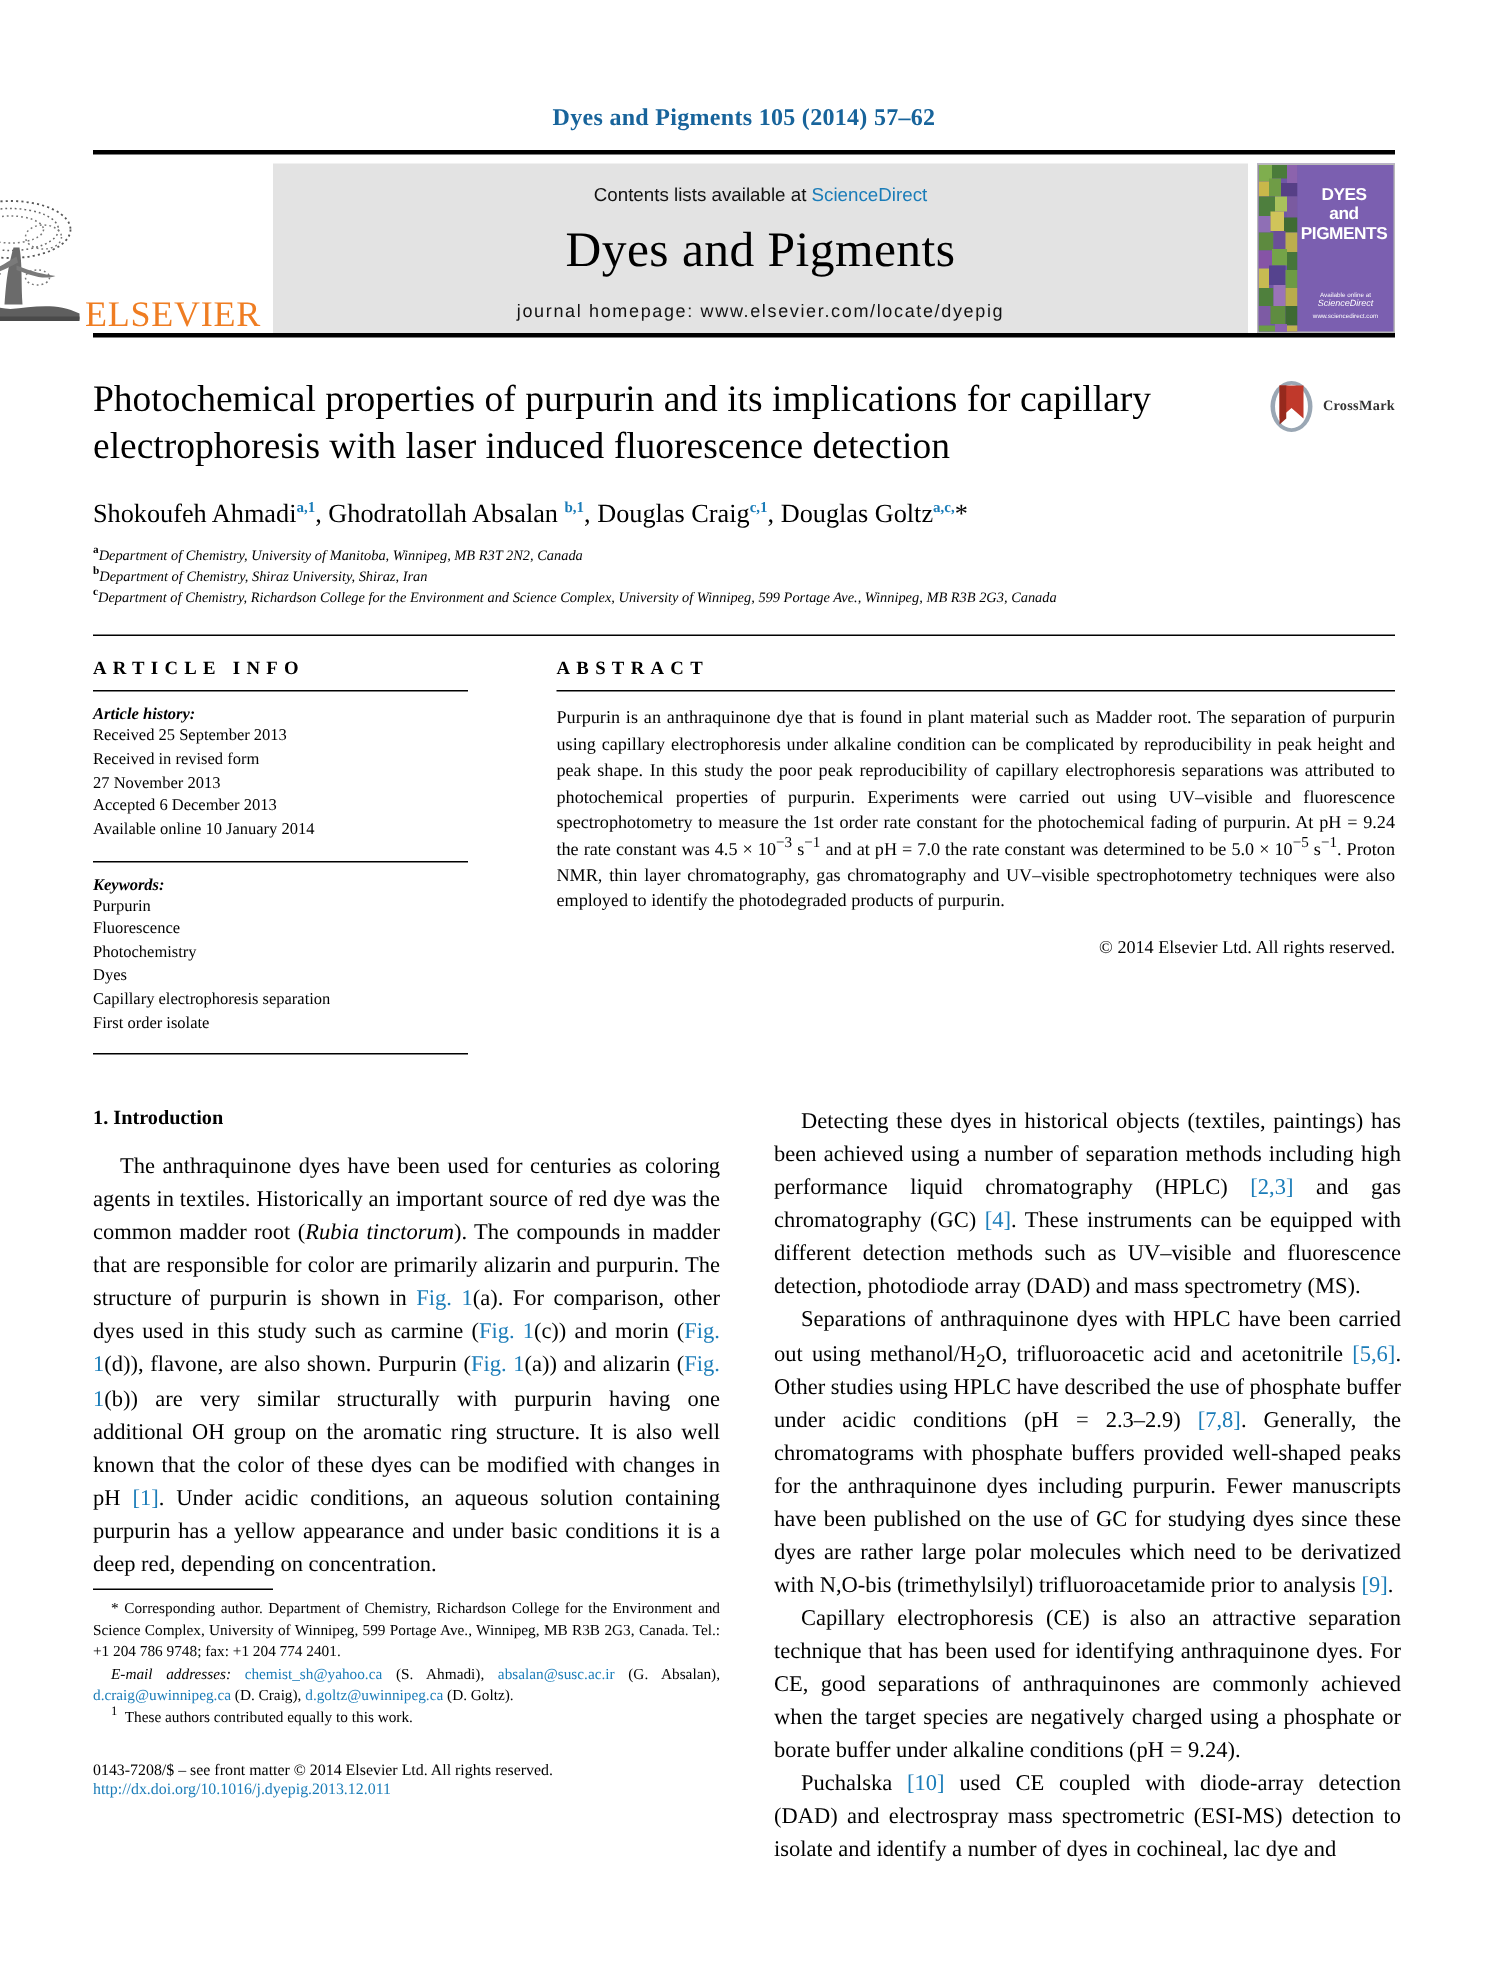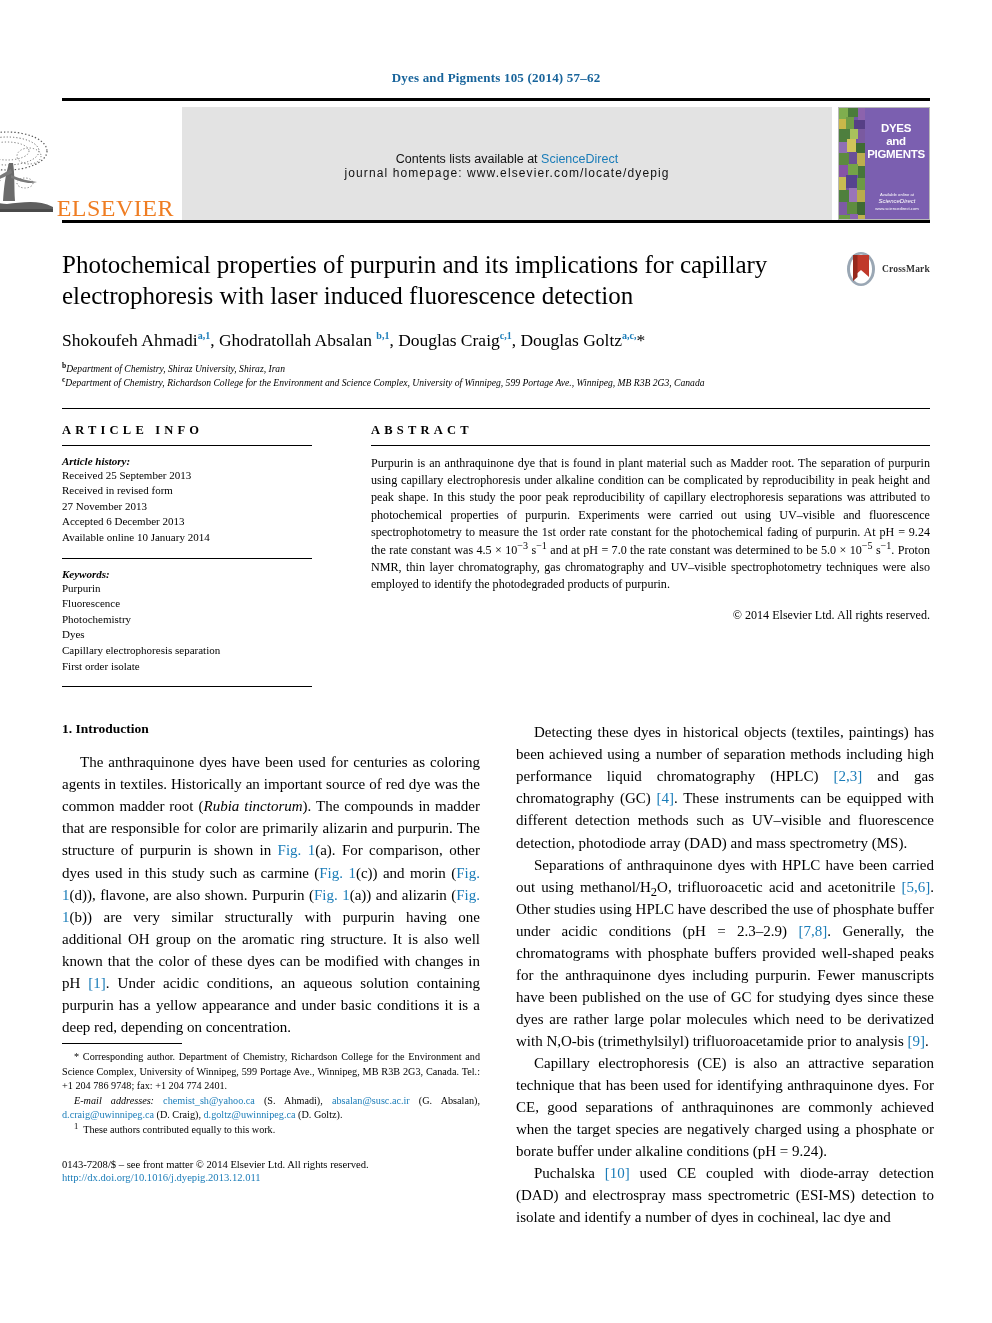--- a/index.html
+++ b/index.html
@@ -20,7 +20,7 @@
     color:#18649b;
     font-family:"Liberation Serif", serif;
     font-weight:700;
-    font-size:13px;
+    font-size:16px;
     padding-top:70px;
     letter-spacing:.2px;
   }

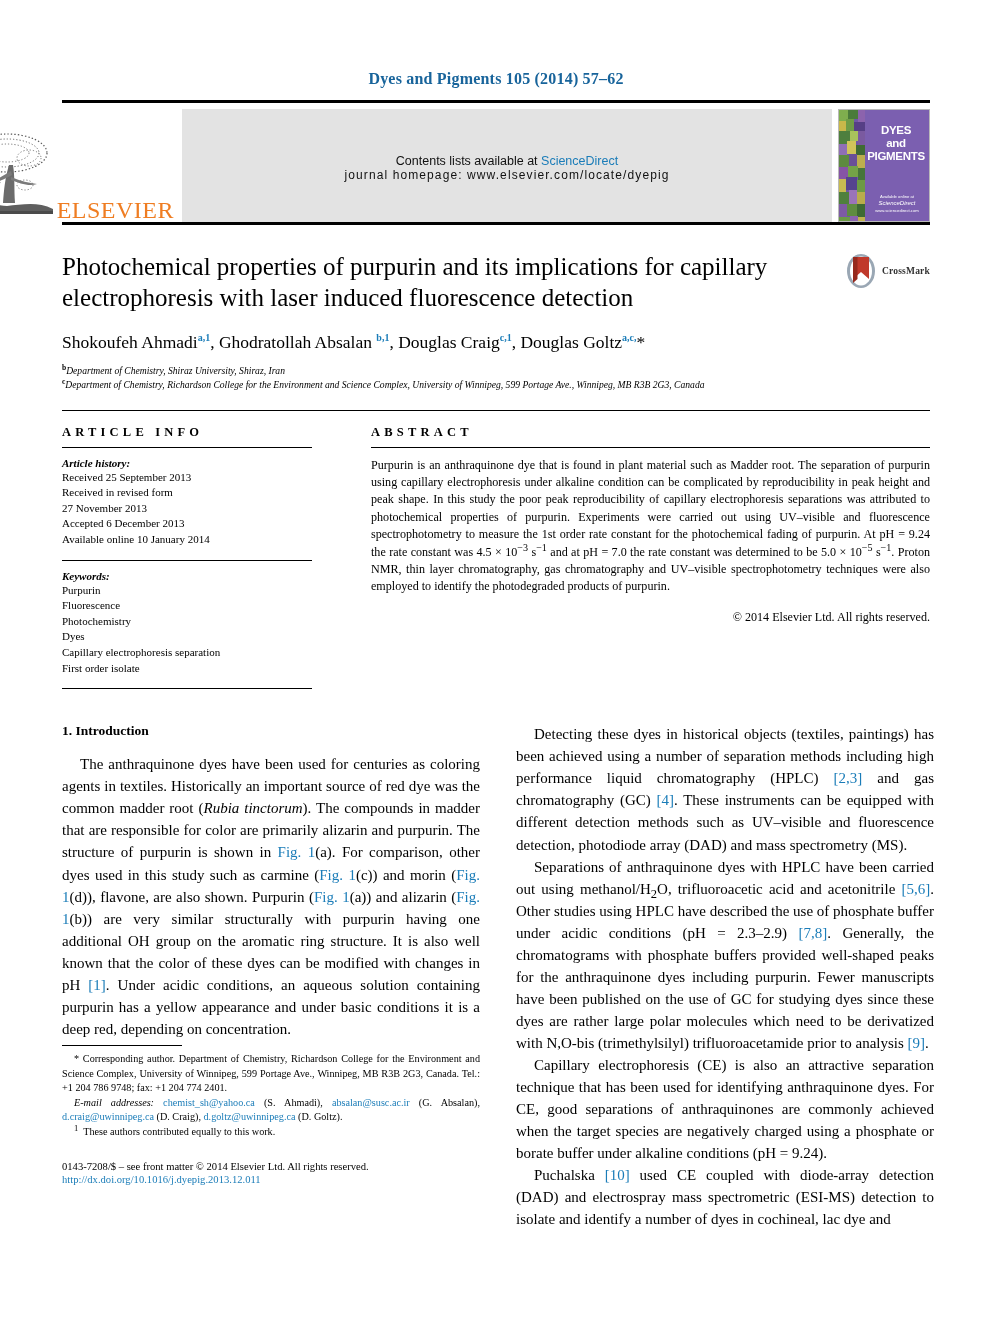--- a/index.html
+++ b/index.html
@@ -235,6 +235,7 @@
       <div class="contents-line">
         <span>Contents lists available at </span><a href="#">ScienceDirect</a>
       </div>
+      <div class="journal-name">Dyes and Pigments</div>
       <div class="homepage-line">journal homepage: www.elsevier.com/locate/dyepig</div>
     </div>
 

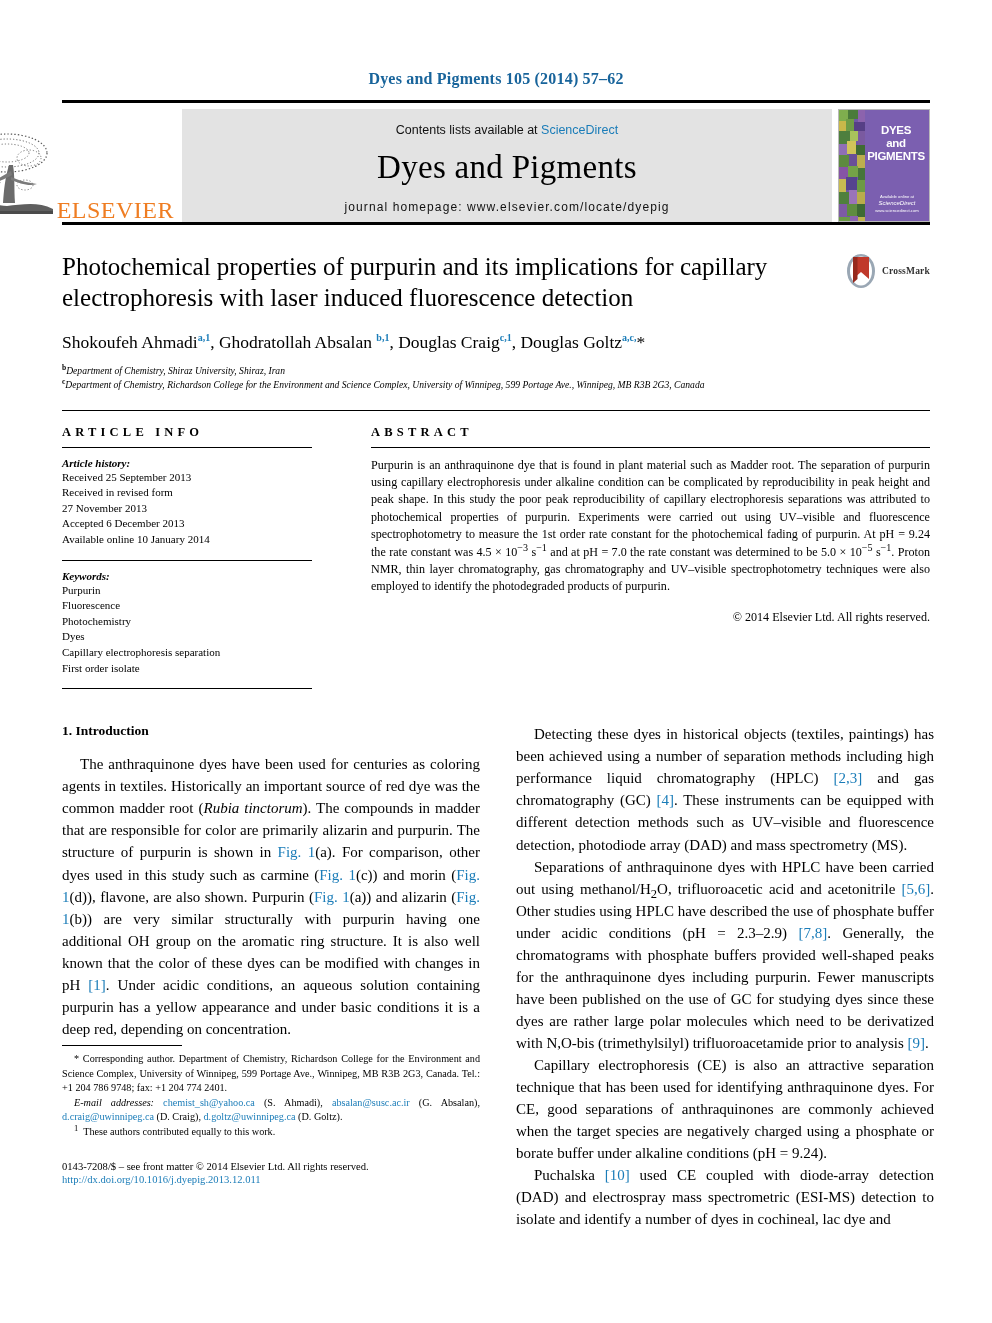--- a/index.html
+++ b/index.html
@@ -306,6 +306,7 @@
     <div class="authors">Shokoufeh Ahmadi<sup>a,1</sup>, Ghodratollah Absalan <sup>b,1</sup>, Douglas Craig<sup>c,1</sup>, Douglas Goltz<sup>a,c,</sup>*</div>
 
     <div class="affils">
+      <p class="affil"><sup>a</sup><span>Department of Chemistry, University of Manitoba, Winnipeg, MB R3T 2N2, Canada</span></p>
       <p class="affil"><sup>b</sup><span>Department of Chemistry, Shiraz University, Shiraz, Iran</span></p>
       <p class="affil"><sup>c</sup><span>Department of Chemistry, Richardson College for the Environment and Science Complex, University of Winnipeg, 599 Portage Ave., Winnipeg, MB R3B 2G3, Canada</span></p>
     </div>

